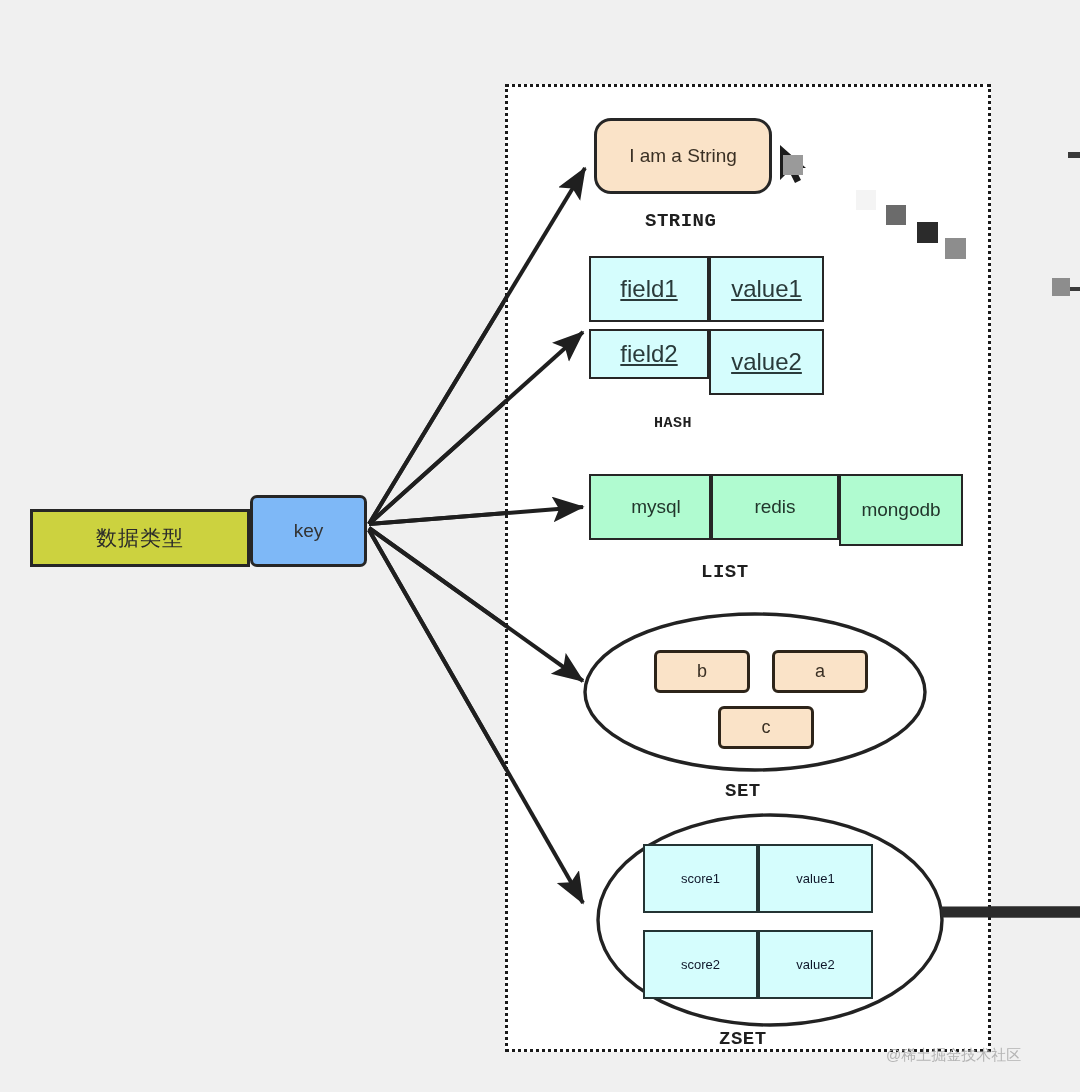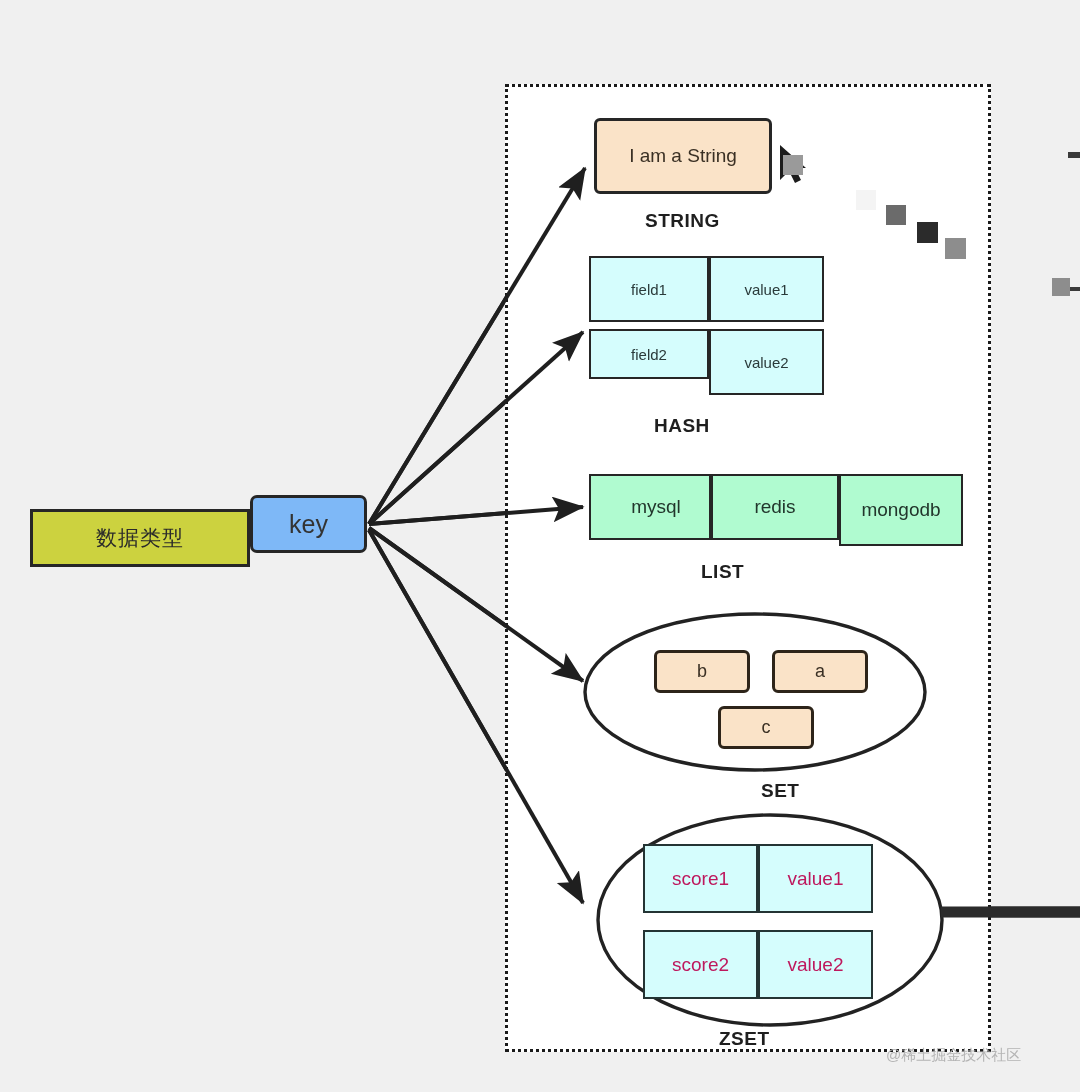--- a/index.html
+++ b/index.html
@@ -66,7 +66,7 @@
     left: 594px; top: 118px; width: 178px; height: 76px;
     background: #fae3c8;
     border: 3px solid #262626;
-    border-radius: 6px;
+    border-radius: 17px;
     font-size: 19px;
     color: #3a3024;
   }

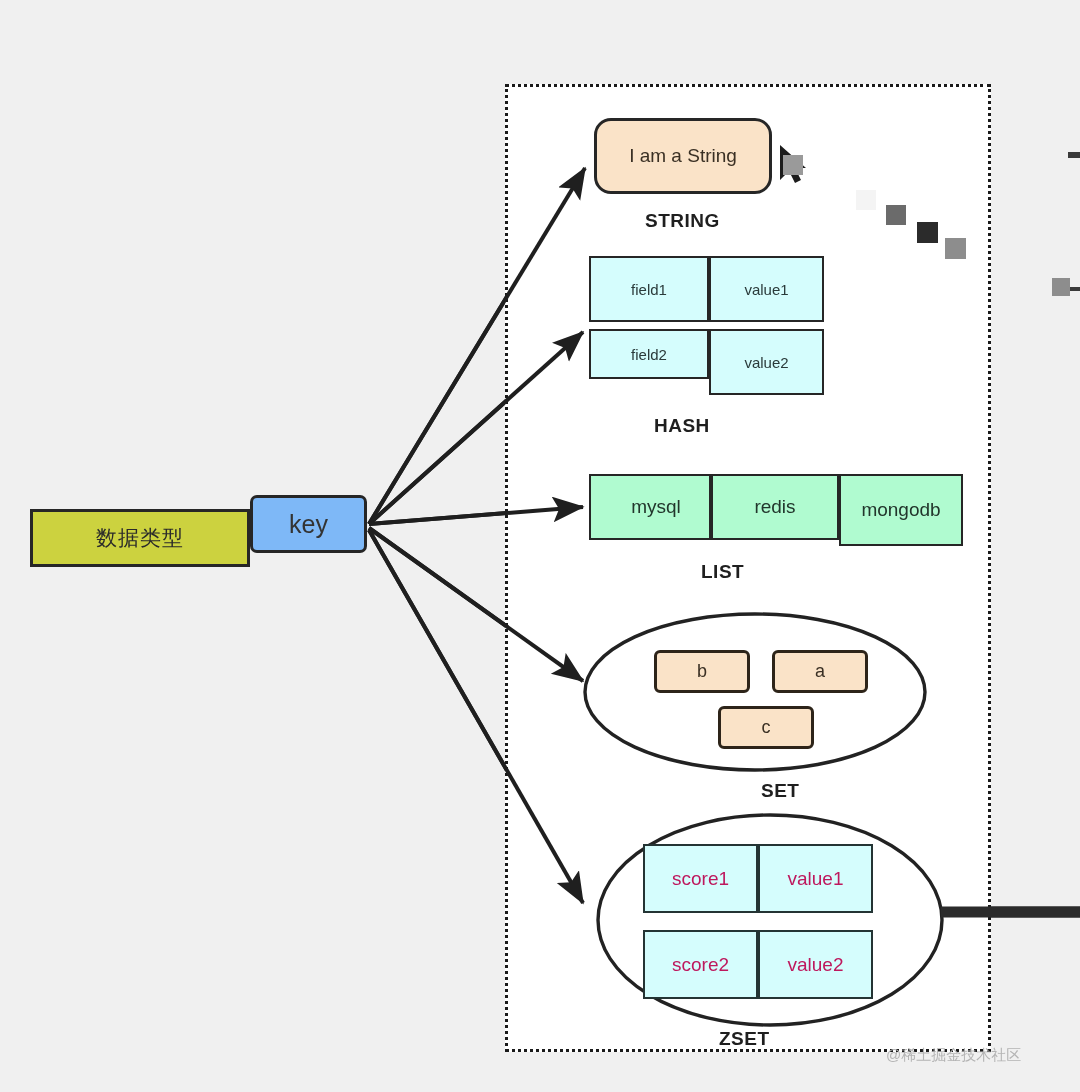--- a/index.html
+++ b/index.html
@@ -23,7 +23,7 @@
   .lbl {
     position: absolute;
     color: #1f1f1f;
-    font-family: Liberation Sans, sans-serif;
+    font-family: Liberation Mono, monospace;
     white-space: nowrap;
     pointer-events: none;
   }

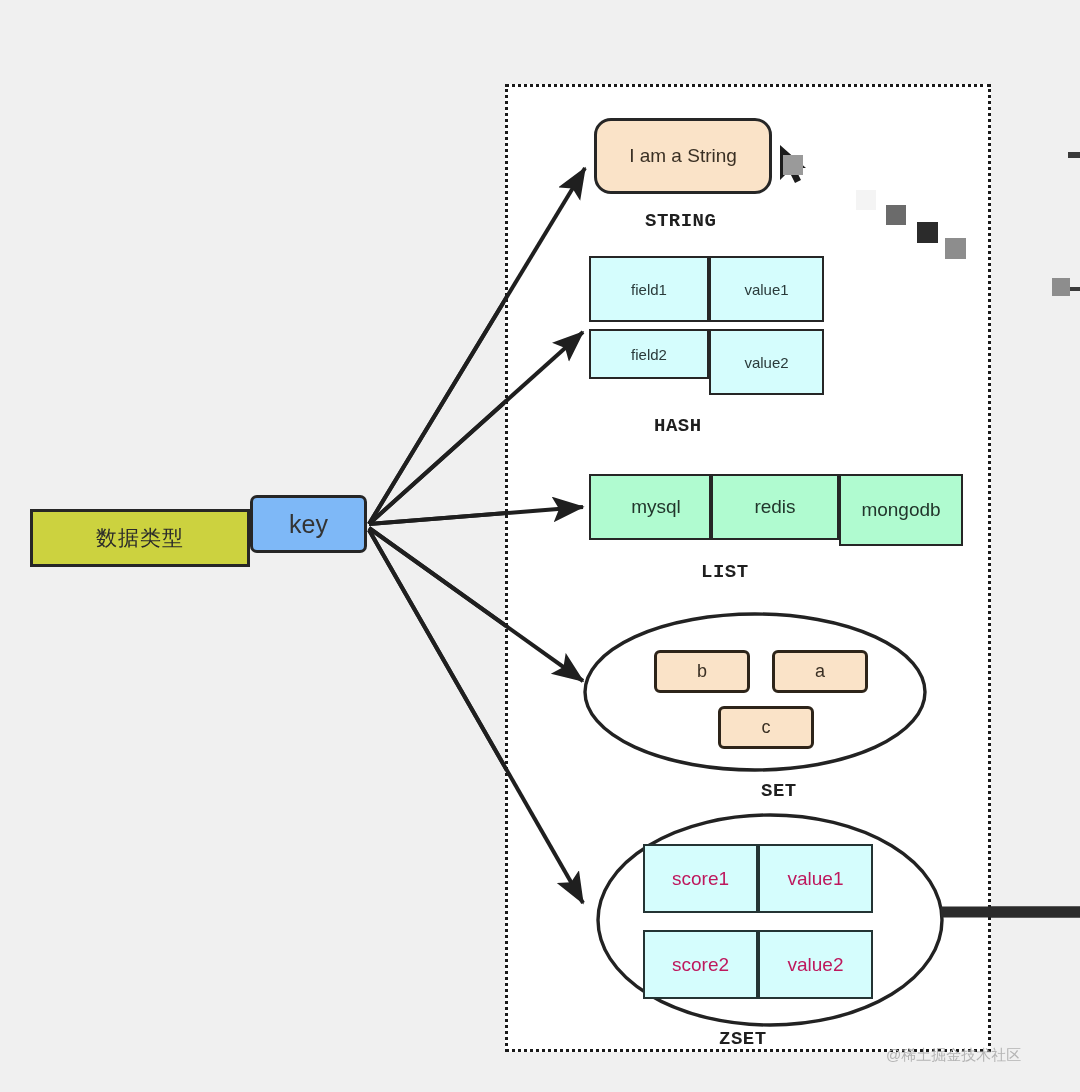--- a/index.html
+++ b/index.html
@@ -75,8 +75,9 @@
   .hash-cell {
     background: #d5fdfd;
     border: 2.5px solid #262626;
-    font-size: 15px;
+    font-size: 24px;
     color: #2a3a3a;
+    text-decoration: underline;
   }
   #hash-f1 { left: 589px; top: 256px; width: 120px; height: 66px; }
   #hash-v1 { left: 709px; top: 256px; width: 115px; height: 66px; }

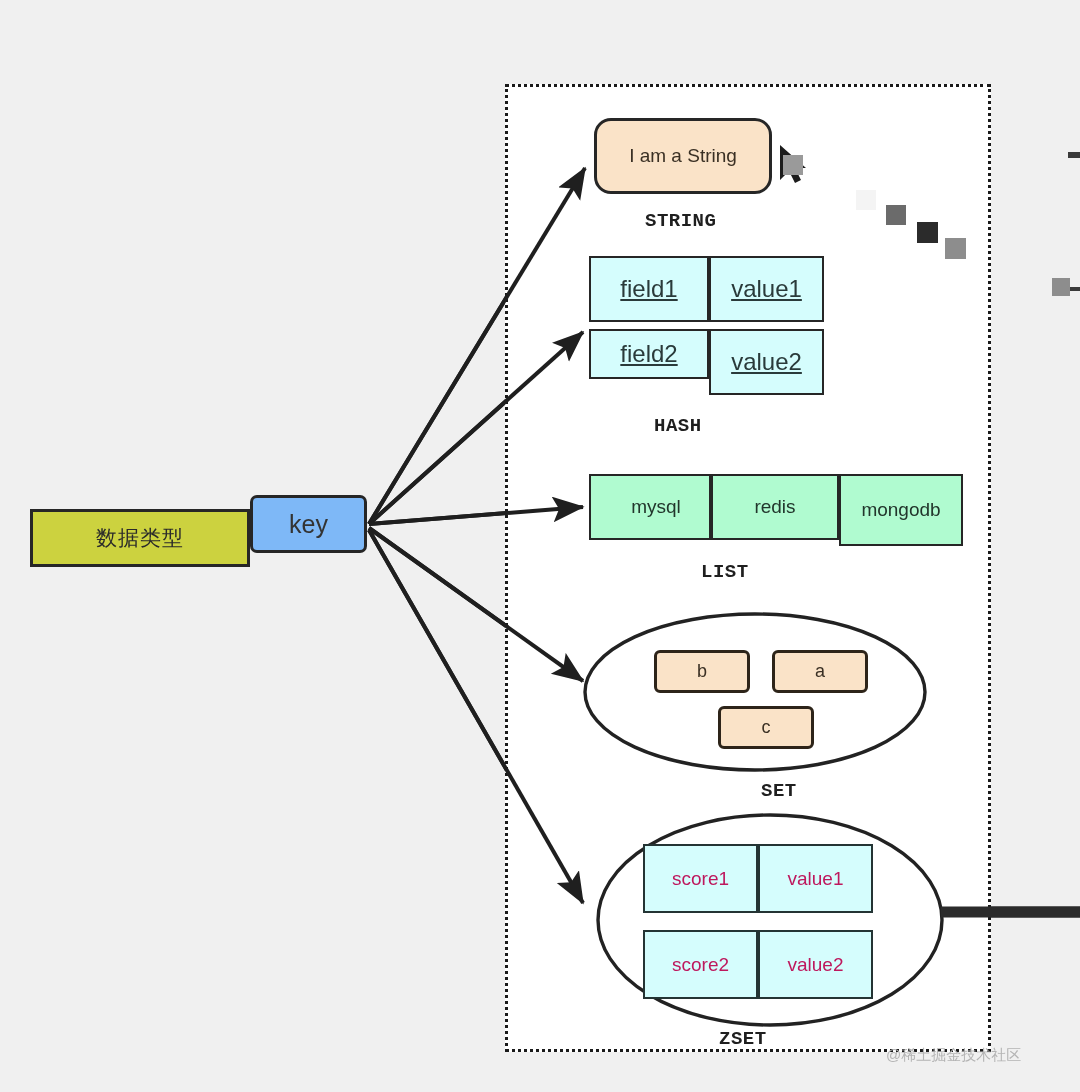--- a/index.html
+++ b/index.html
@@ -83,7 +83,7 @@
   #hash-v1 { left: 709px; top: 256px; width: 115px; height: 66px; }
   #hash-f2 { left: 589px; top: 329px; width: 120px; height: 50px; }
   #hash-v2 { left: 709px; top: 329px; width: 115px; height: 66px; }
-  #hash-label { left: 654px; top: 415px; font-size: 19px; font-weight: bold; letter-spacing: .5px;}
+  #hash-label { left: 654px; top: 415px; font-size: 15px; font-weight: bold; letter-spacing: .5px;}
   
   .list-cell {
     background: #b0fbd0;

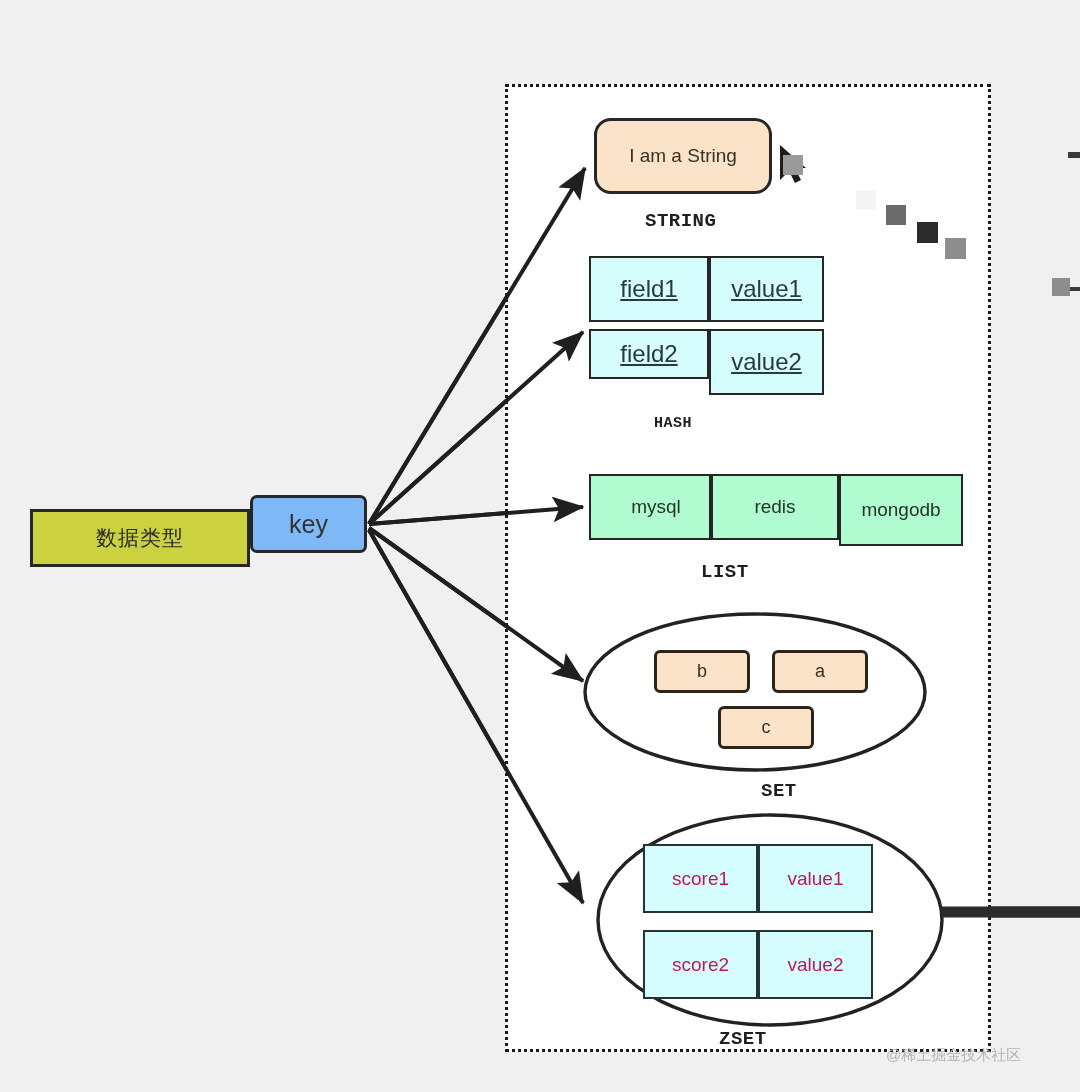--- a/index.html
+++ b/index.html
@@ -45,11 +45,11 @@
     letter-spacing: 1px;
   }
   #key-box {
-    left: 250px; top: 495px; width: 117px; height: 58px;
+    left: 250px; top: 495px; width: 117px; height: 72px;
     background: #7eb8f7;
     border: 3px solid #262626;
     border-radius: 7px;
-    font-size: 25px;
+    font-size: 19px;
     color: #333;
   }
   

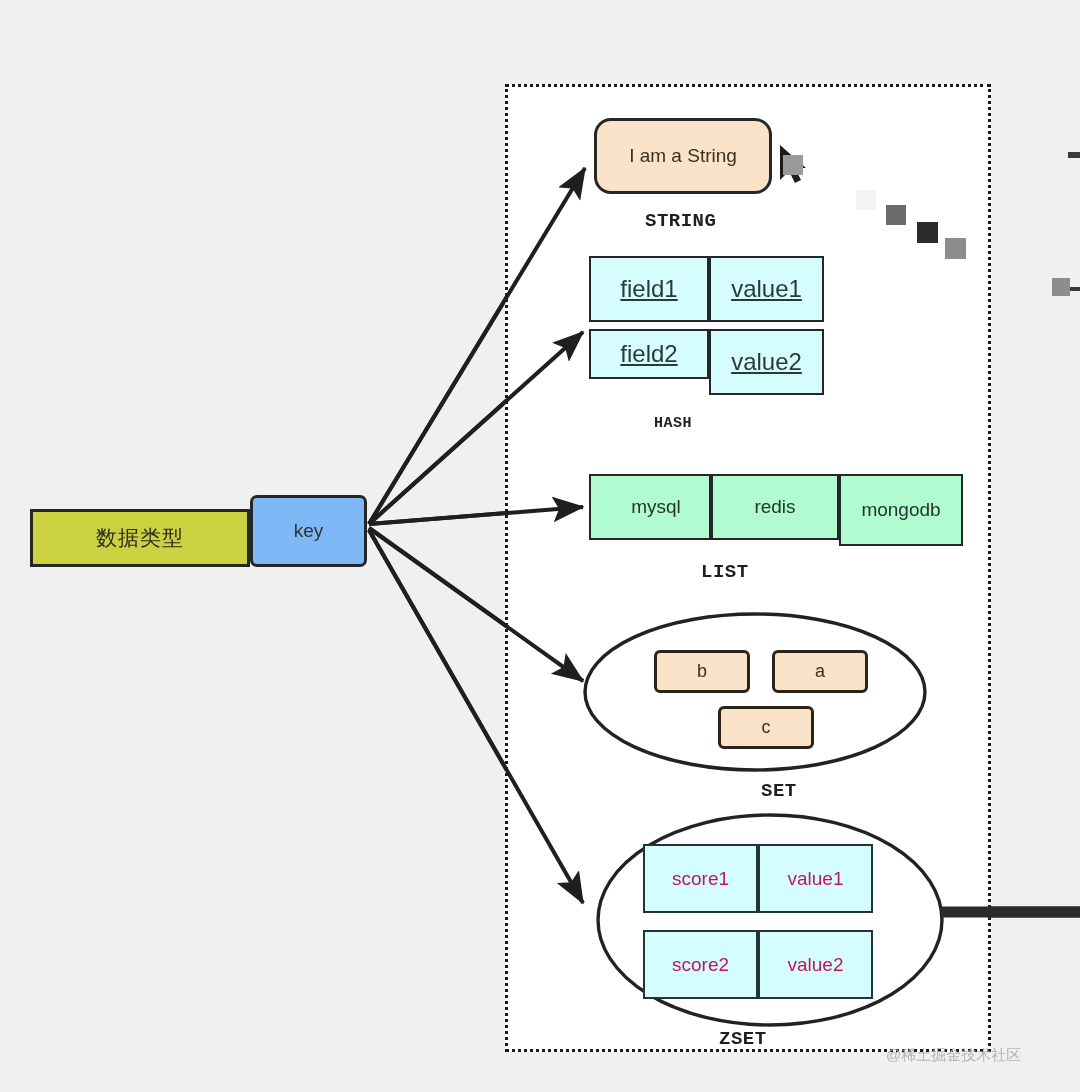--- a/index.html
+++ b/index.html
@@ -106,7 +106,7 @@
   #set-b { left: 654px; top: 650px; width: 96px; height: 43px; }
   #set-a { left: 772px; top: 650px; width: 96px; height: 43px; }
   #set-c { left: 718px; top: 706px; width: 96px; height: 43px; }
-  #set-label { left: 725px; top: 780px; font-size: 19px; font-weight: bold; letter-spacing: .5px; margin-left: 36px;}
+  #set-label { left: 725px; top: 780px; font-size: 19px; font-weight: bold; letter-spacing: .5px;}
   
   .zset-cell {
     background: #d5fdfd;

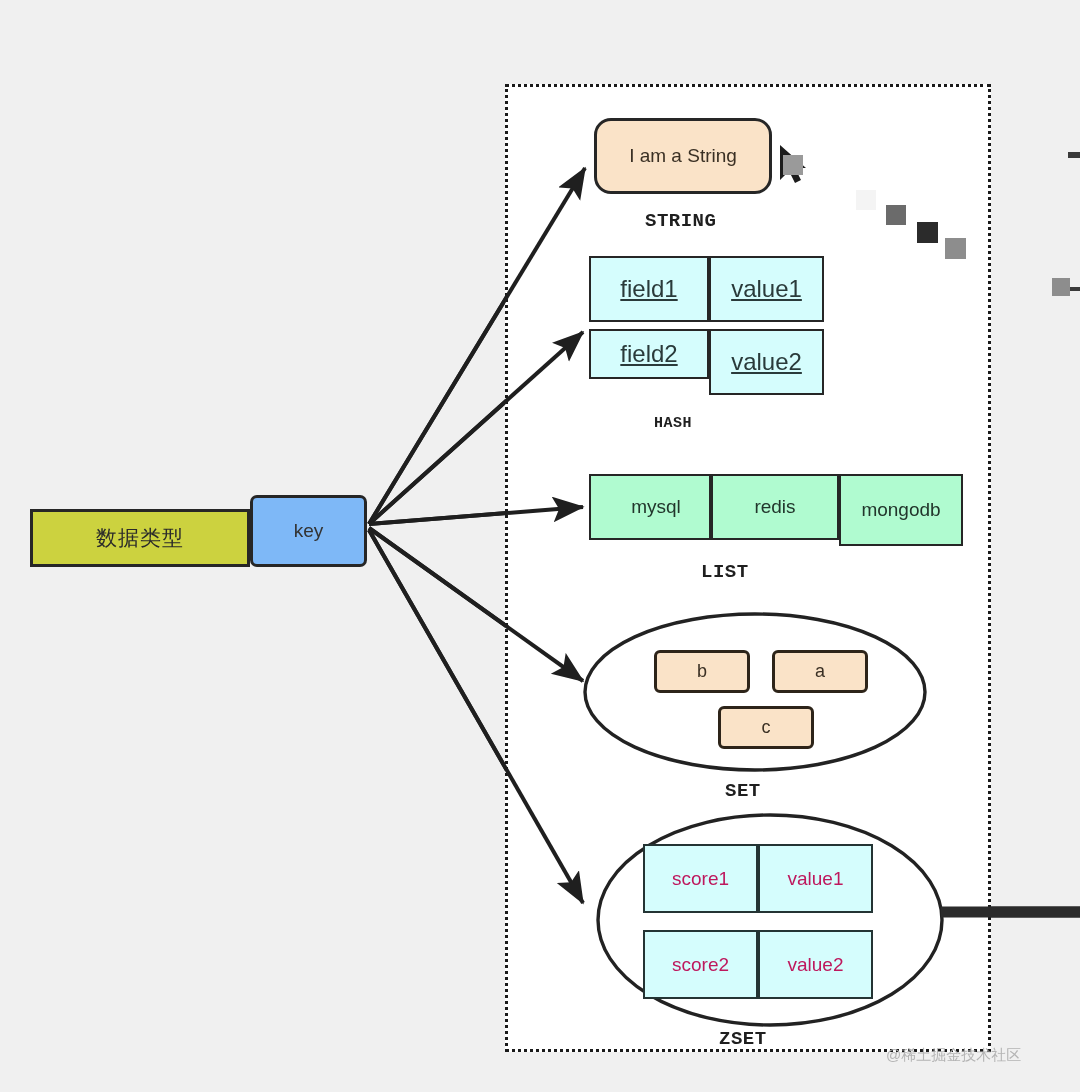--- a/index.html
+++ b/index.html
@@ -111,8 +111,8 @@
   .zset-cell {
     background: #d5fdfd;
     border: 2.5px solid #243434;
-    font-size: 19px;
-    color: #be185d;
+    font-size: 13px;
+    color: #0f172a;
     text-align: center;
   }
   #z-s1 { left: 643px; top: 844px; width: 115px; height: 69px; }

